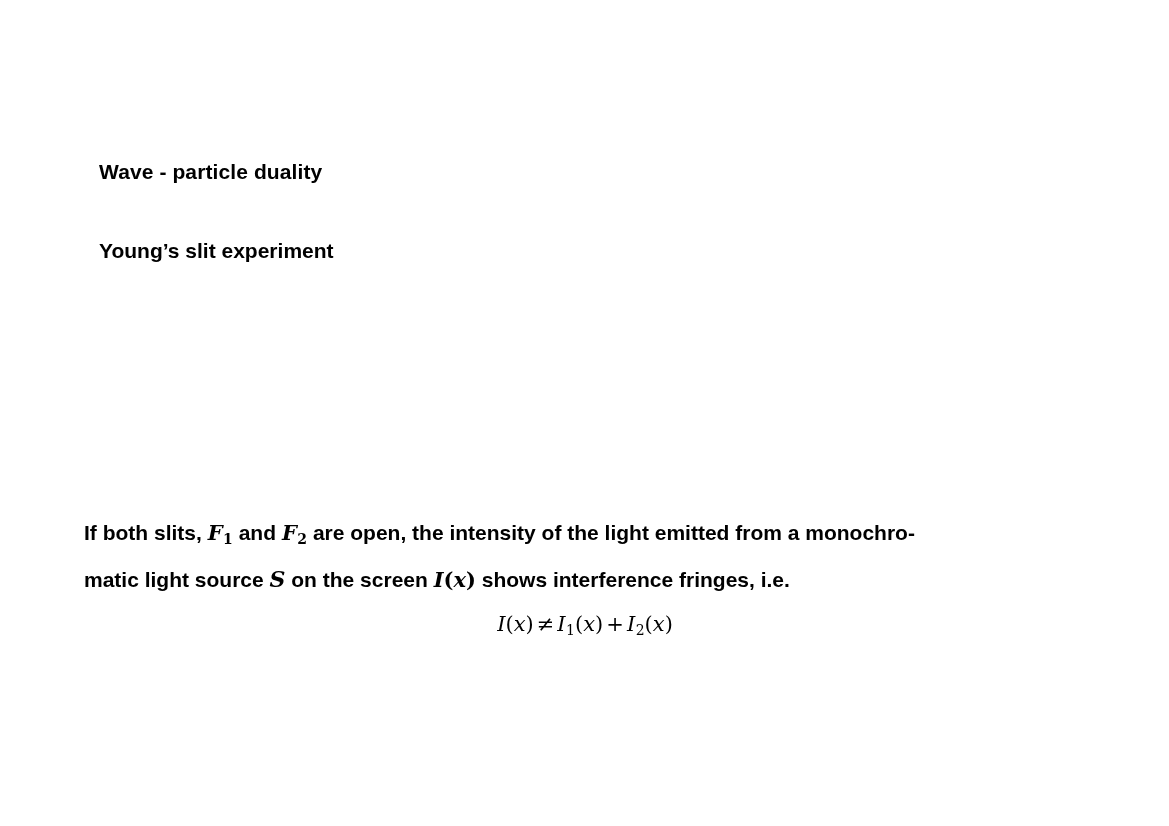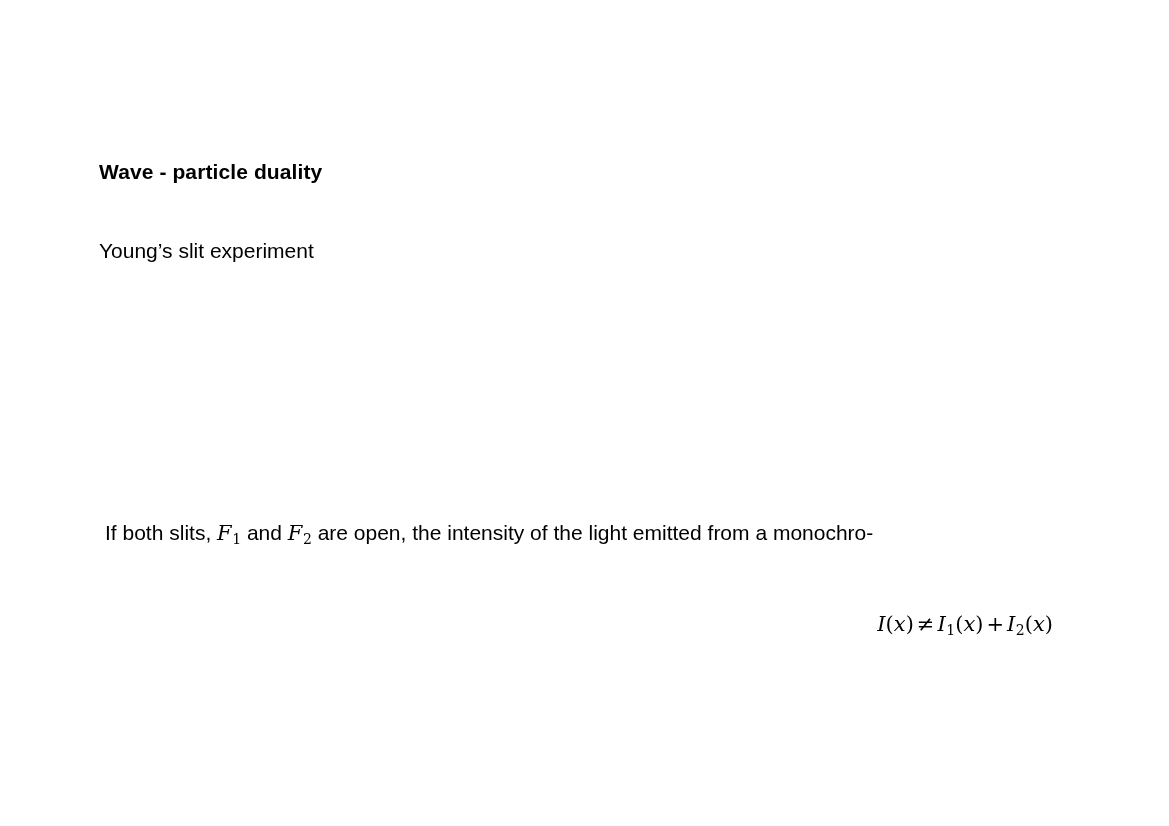--- a/index.html
+++ b/index.html
@@ -36,7 +36,7 @@
     left: 99px;
     top: 239px;
     font-size: 21px;
-    font-weight: normal;
+    font-weight: bold;
   }
   .body-text {
     position: absolute;

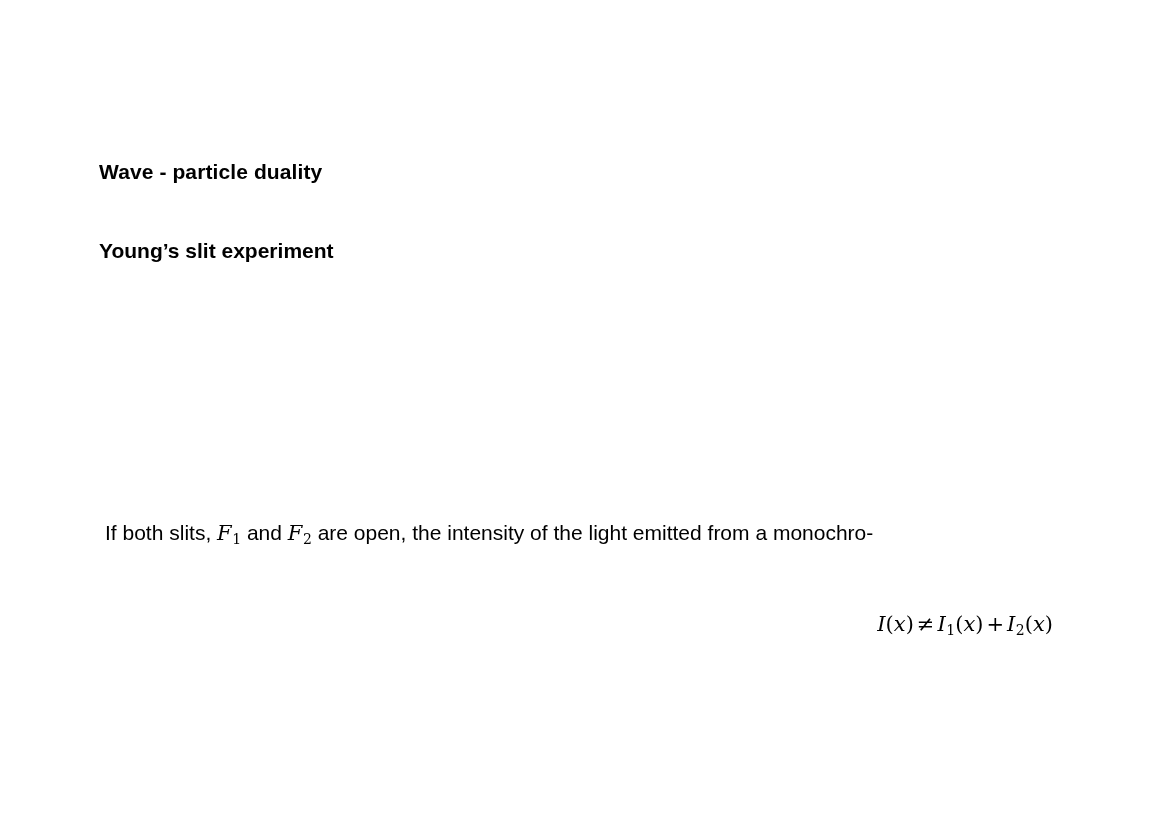--- a/index.html
+++ b/index.html
@@ -40,12 +40,13 @@
   }
   .body-text {
     position: absolute;
-    left: 105px;
+    left: 84px;
     top: 513px;
     width: 972px;
     font-size: 21px;
     line-height: 40px;
     text-align: justify;
+    font-weight: bold;
   }
   .body-line {
     display: block;

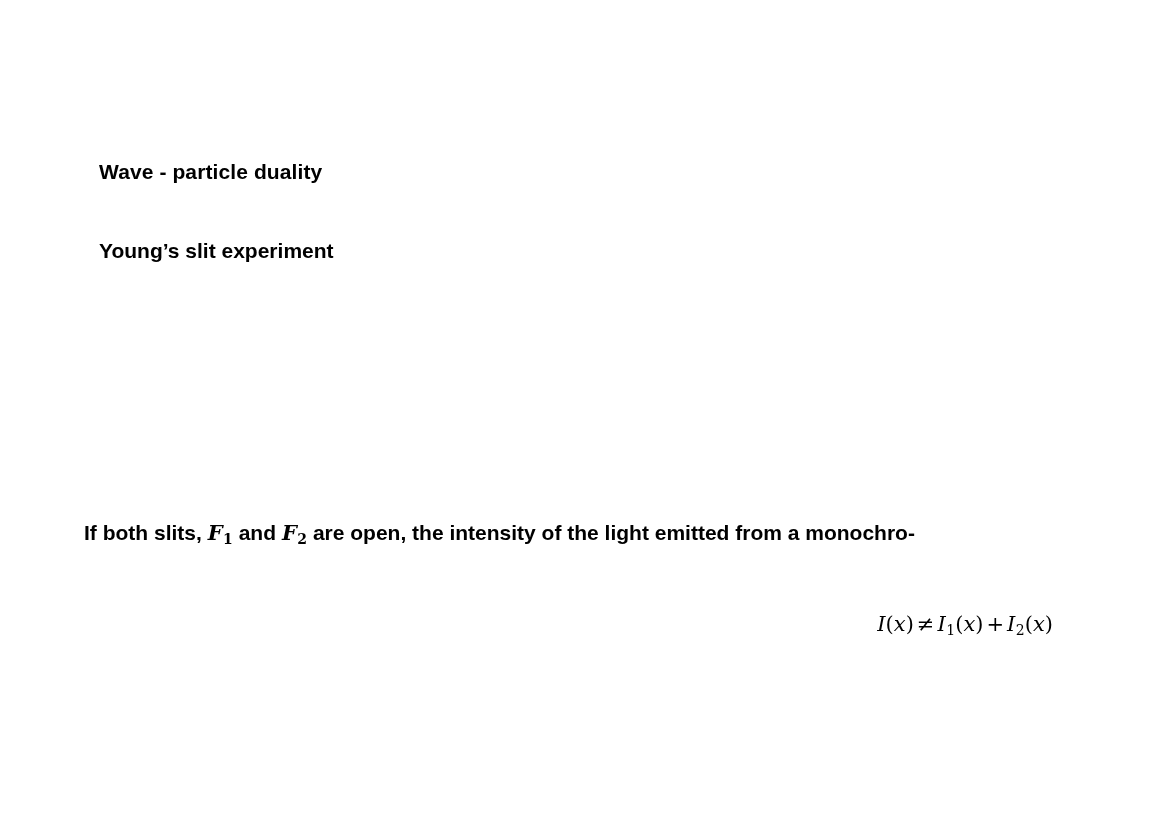--- a/index.html
+++ b/index.html
@@ -105,6 +105,7 @@
 
   <div class="body-text">
     <span class="body-line"><span>If both slits,</span>&nbsp;<span class="mi">F</span><span class="msub">1</span>&nbsp;<span>and</span>&nbsp;<span class="mi">F</span><span class="msub">2</span>&nbsp;<span>are open, the intensity of the light emitted from a monochro-</span></span>
+    <span class="body-line"><span>matic light source</span>&nbsp;<span class="mcal">S</span>&nbsp;<span>on the screen</span>&nbsp;<span class="mi">I</span><span class="mpar">(</span><span class="mi">x</span><span class="mpar">)</span>&nbsp;<span>shows interference fringes, i.e.</span></span>
   </div>
 
   <div class="equation">

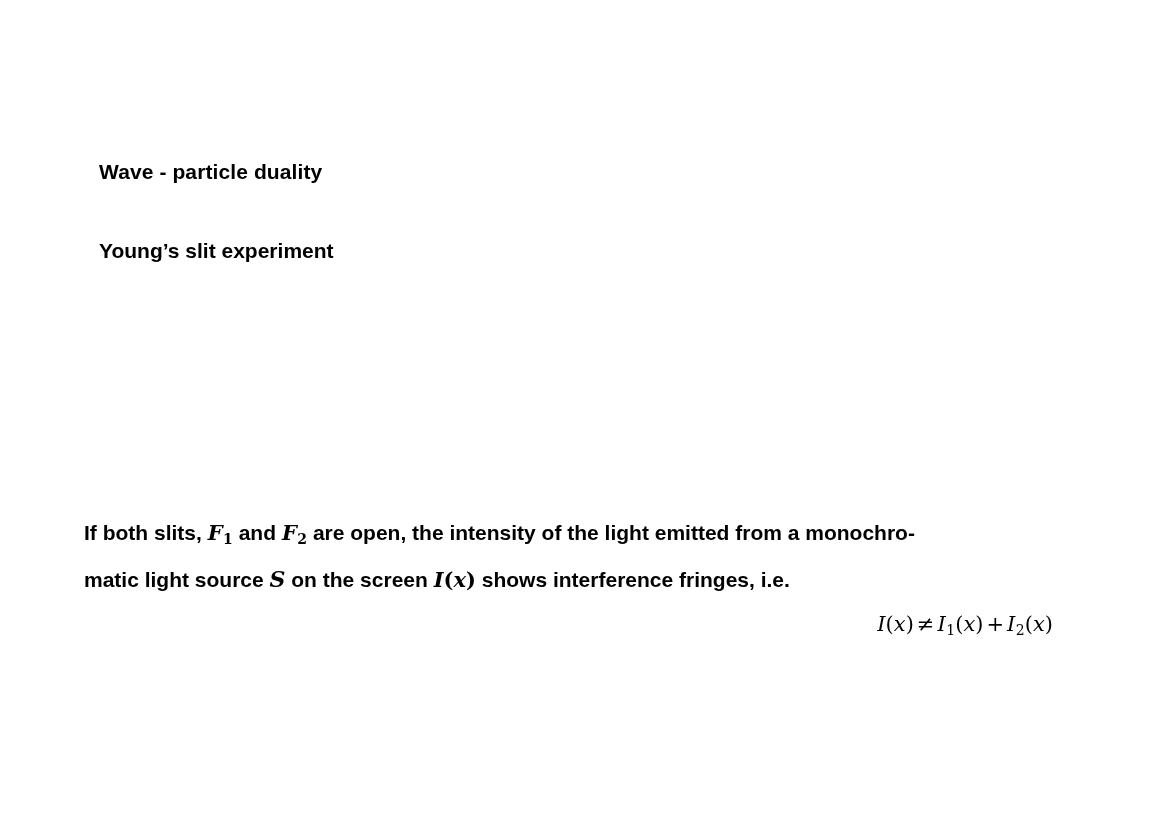--- a/index.html
+++ b/index.html
@@ -54,10 +54,10 @@
   }
   .equation {
     position: absolute;
-    left: 81px;
+    left: 99px;
     top: 612px;
     width: 972px;
-    text-align: right;
+    text-align: center;
     font-size: 21px;
   }
   

